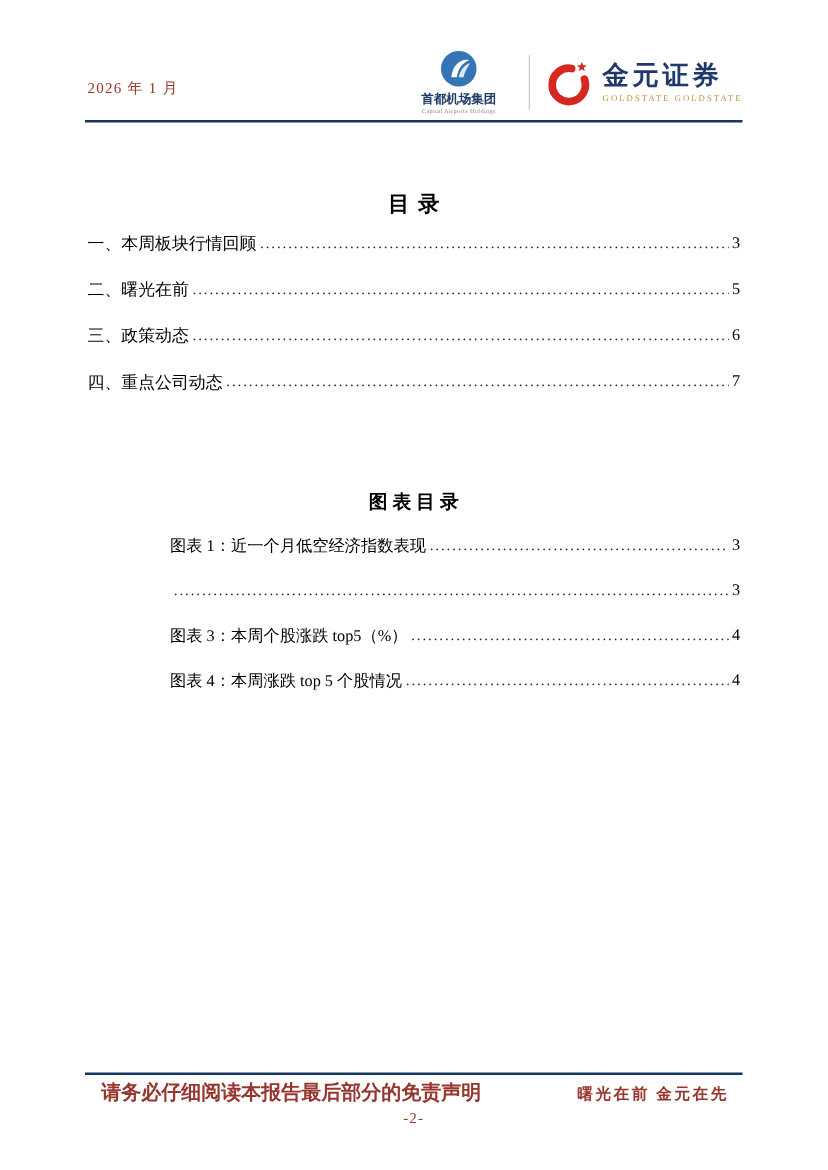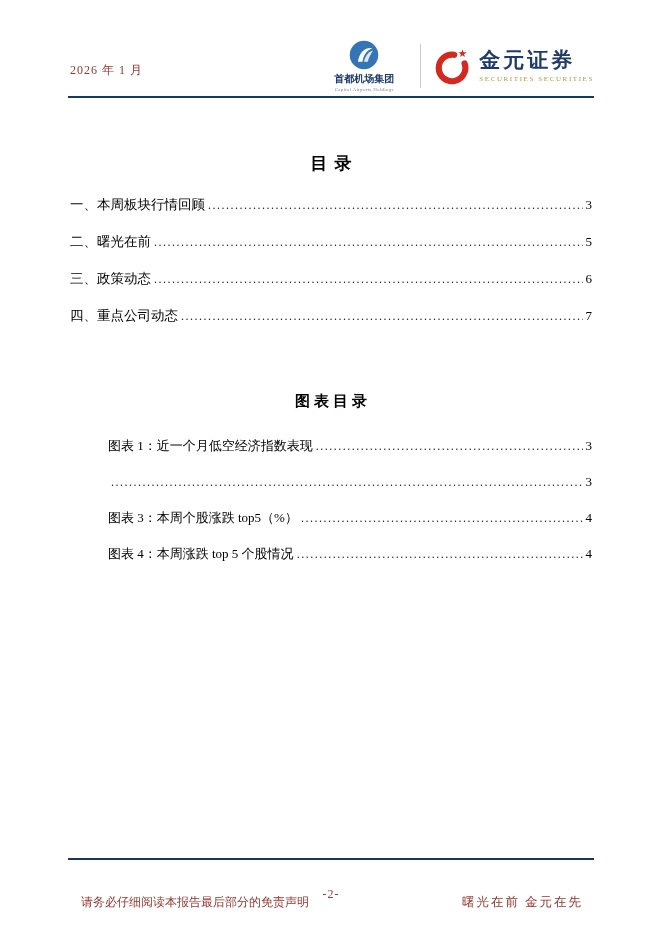--- a/index.html
+++ b/index.html
@@ -126,7 +126,7 @@
         </div>
         <div class="gs-text">
           <div class="gs-cn">金元证券</div>
-          <div class="gs-en">SECURITIES SECURITIES</div>
+          <div class="gs-en">GOLDSTATE GOLDSTATE</div>
         </div>
       </div>
     </div>

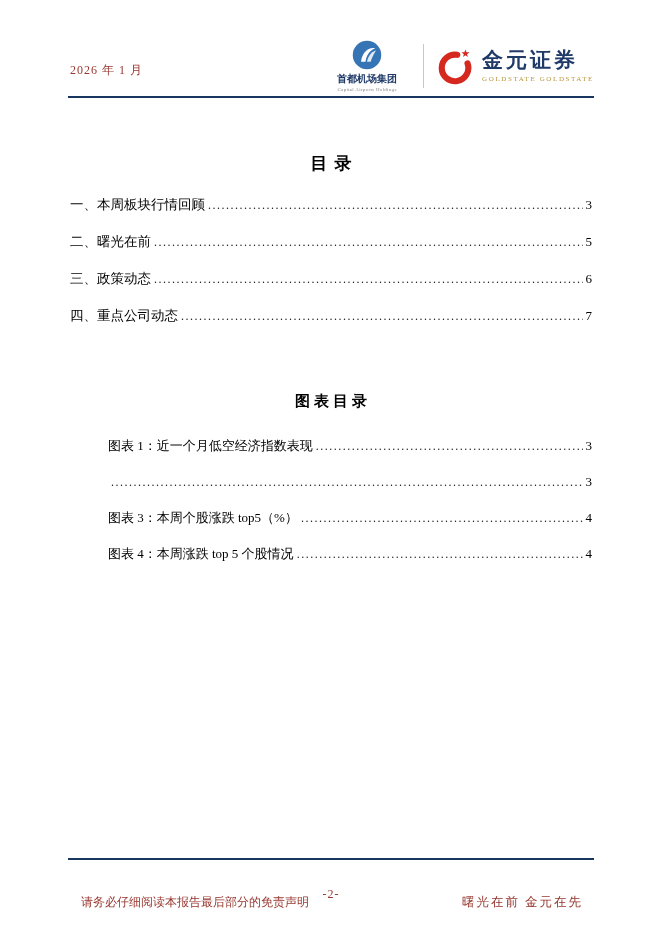--- a/index.html
+++ b/index.html
@@ -51,7 +51,7 @@
   }
   .toc-list { position:absolute; top:186px; left:46px; right:46px; }
   .toc-entry {
-    display:flex; align-items:center;
+    display:flex; align-items:flex-start;
     height:37px; font-size:13.5px; color:#000;
   }
   .toc-entry .label { white-space:nowrap; }

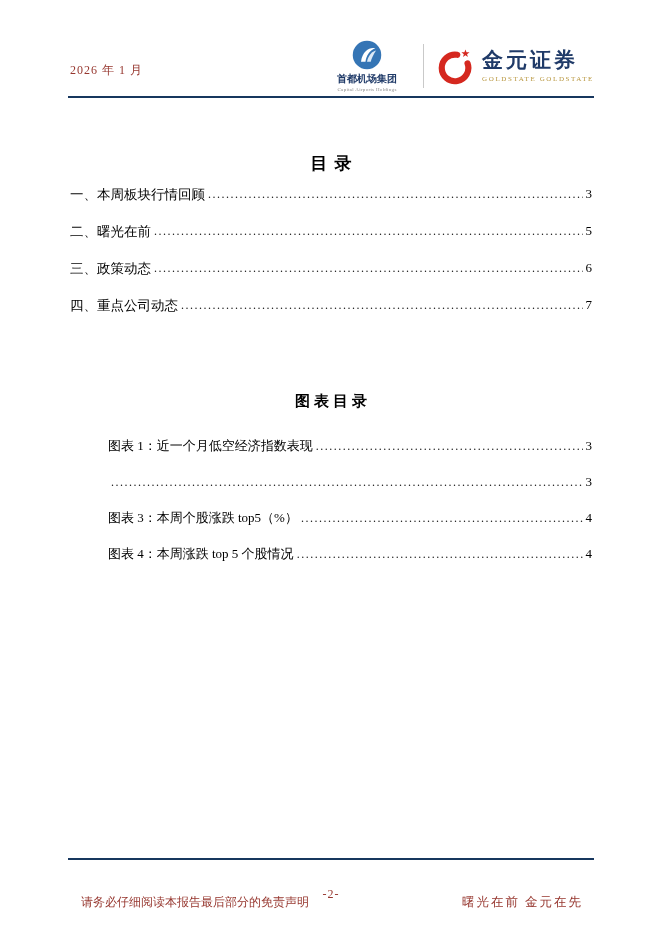--- a/index.html
+++ b/index.html
@@ -73,8 +73,8 @@
   }
   .fig-list { position:absolute; top:428px; left:84px; right:46px; }
   .fig-entry {
-    display:flex; align-items:center;
-    height:36px; font-size:13px; color:#000;
+    display:flex; align-items:flex-start;
+    height:36px; font-size:13px; color:#000;margin-left:28px;
   }
   .fig-entry .label { white-space:nowrap; }
 

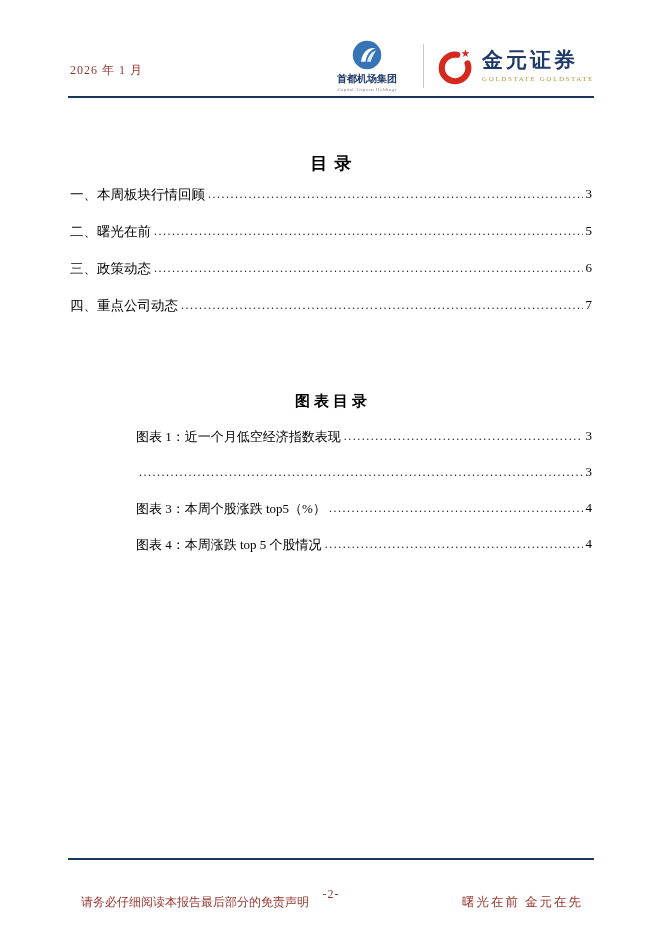--- a/index.html
+++ b/index.html
@@ -87,7 +87,7 @@
     position:absolute; top:864px; left:57px; right:55px;
     display:flex; justify-content:space-between; align-items:baseline;
   }
-  .disclaimer { font-size:12px; font-weight:normal; color:#96362e;margin-top:30px; }
+  .disclaimer { font-size:16px; font-weight:bold; color:#96362e; }
   .slogan { font-size:12.5px; font-weight:normal; color:#96362e; letter-spacing:2px; }
   .page-num {
     position:absolute; top:887px; left:0; right:0;

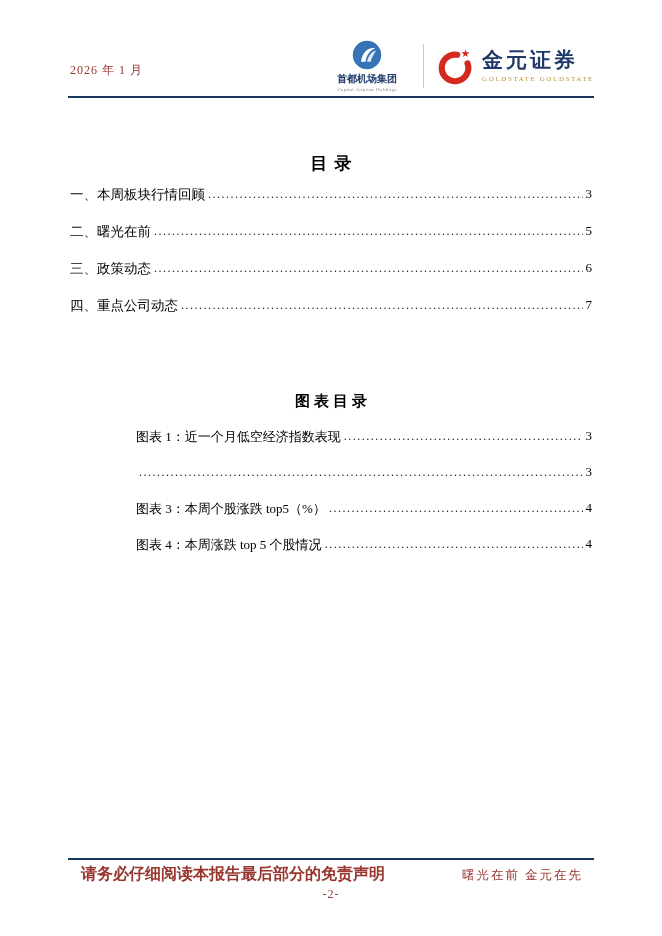--- a/index.html
+++ b/index.html
@@ -88,7 +88,7 @@
     display:flex; justify-content:space-between; align-items:baseline;
   }
   .disclaimer { font-size:16px; font-weight:bold; color:#96362e; }
-  .slogan { font-size:12.5px; font-weight:normal; color:#96362e; letter-spacing:2px; }
+  .slogan { font-size:12.5px; font-weight:bold; color:#96362e; letter-spacing:2px; }
   .page-num {
     position:absolute; top:887px; left:0; right:0;
     text-align:center; font-size:12px; color:#96362e; letter-spacing:1px;

